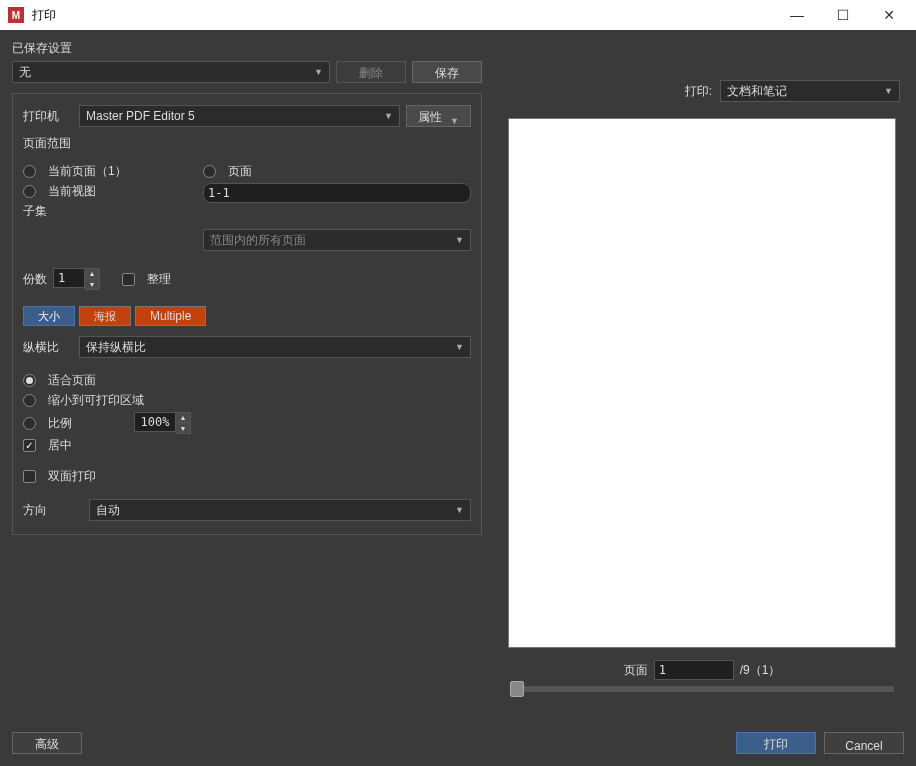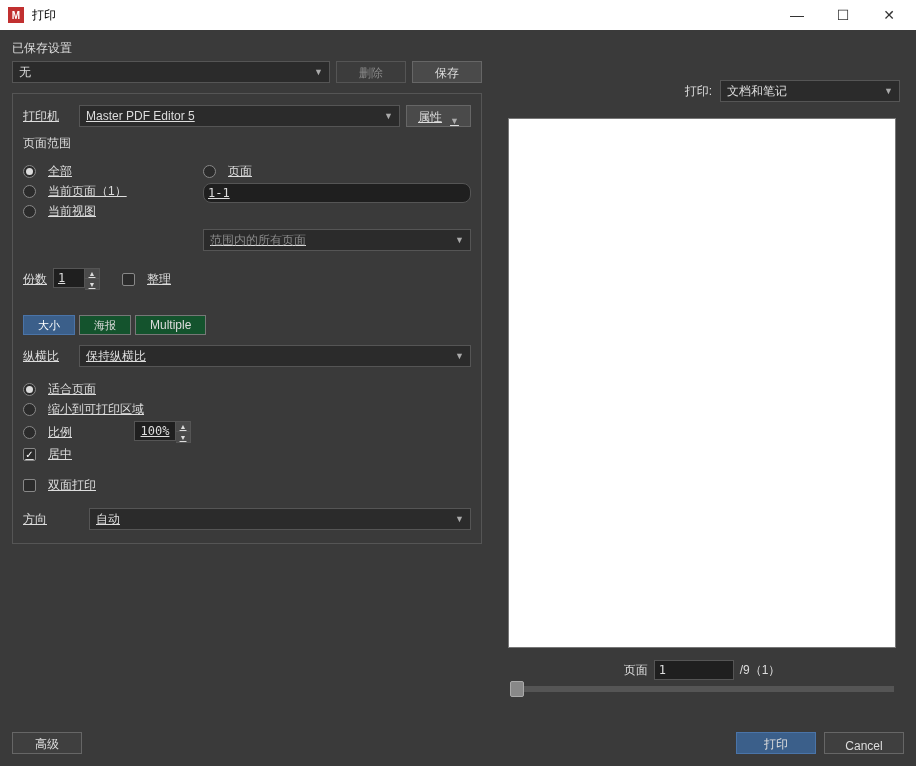--- a/index.html
+++ b/index.html
@@ -28,7 +28,7 @@
 .group-box { border:1px solid #555; padding:8px 10px 10px; margin-bottom:8px; position:relative; }
 .group-box .legend { position:relative; top:-2px; margin-bottom:6px; }
 
-.row { display:flex; align-items:center; gap:6px; margin:3px 0;text-decoration:underline; }
+.row { display:flex; align-items:center; gap:6px; margin:3px 0; }
 .label { min-width:50px; }
 
 .radio, .checkbox { width:13px; height:13px; border:1px solid #888; border-radius:50%; display:inline-flex; align-items:center; justify-content:center; margin-right:6px; background:#2b2b2b; }

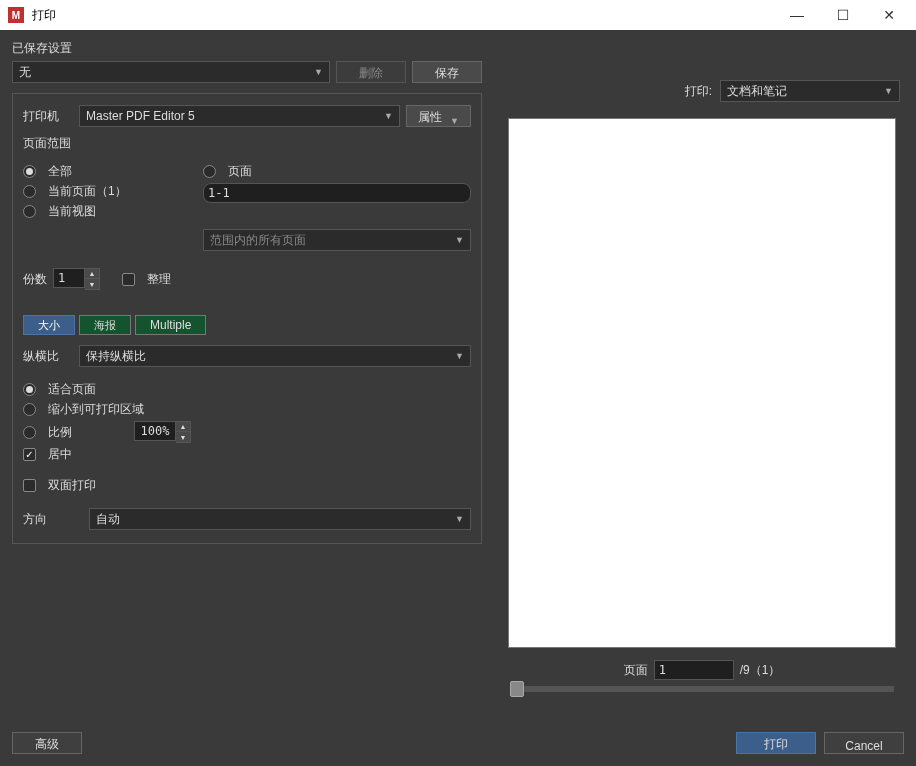--- a/index.html
+++ b/index.html
@@ -109,10 +109,6 @@
       <div style="display:flex; gap:10px;">
         <div style="flex:0 0 170px">
           <div class="row">
-              <span class="radio checked"></span>
-              <span>全部</span>
-            </div>
-          <div class="row">
               <span class="radio"></span>
               <span>当前页面（1）</span>
             </div>

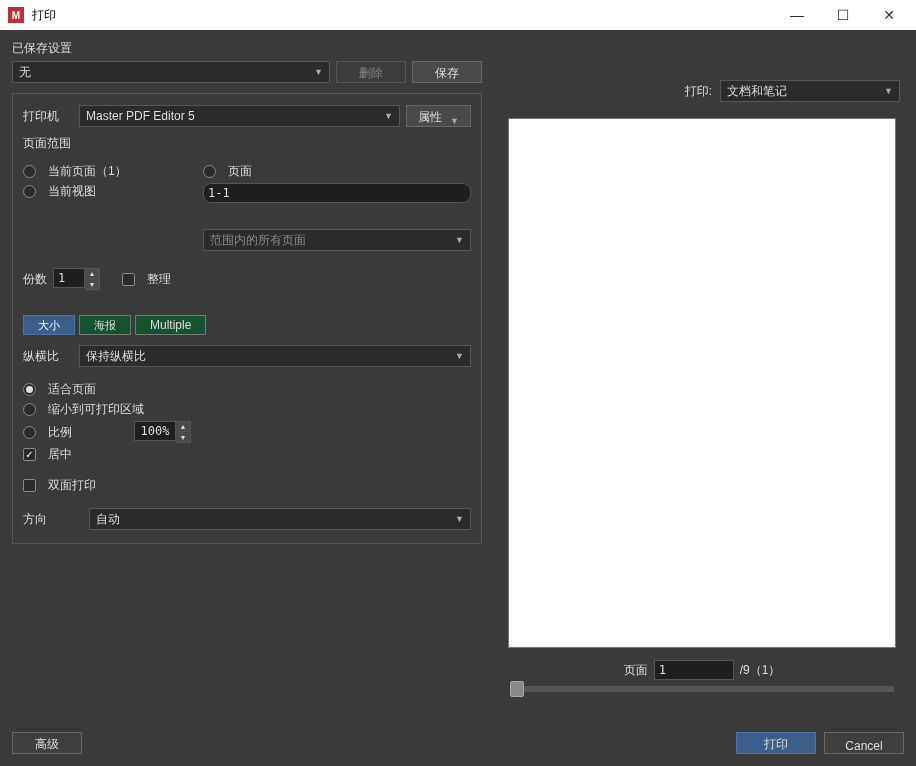--- a/index.html
+++ b/index.html
@@ -116,6 +116,9 @@
               <span class="radio"></span>
               <span>当前视图</span>
             </div>
+          <div class="row">
+              <span>子集</span>
+            </div>
         </div>
         <div style="flex:1">
           <div class="row">

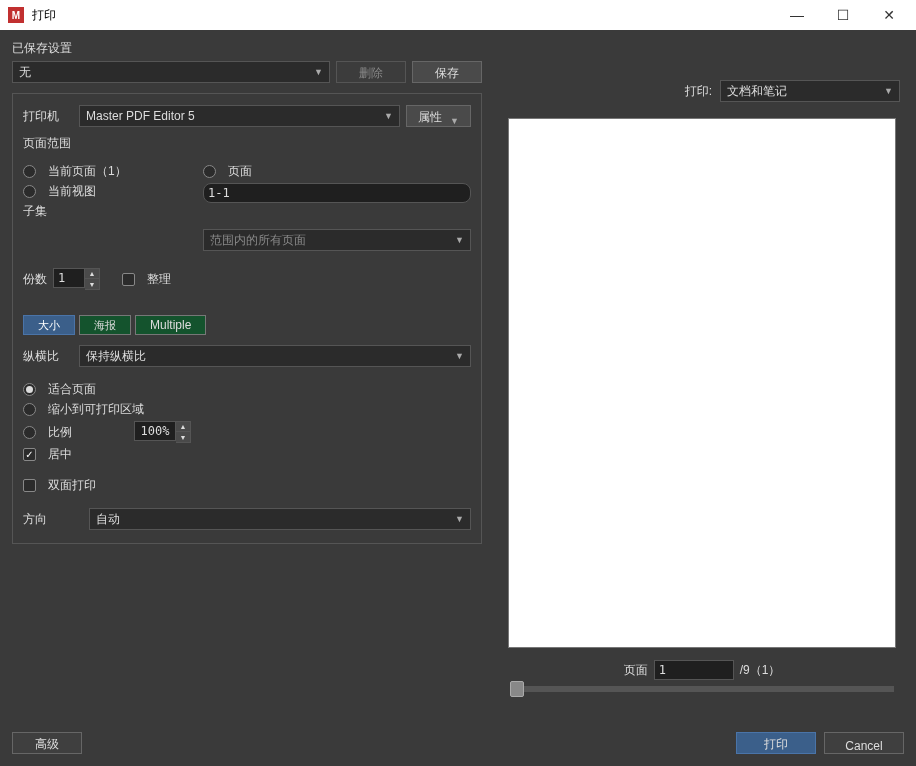--- a/index.html
+++ b/index.html
@@ -44,7 +44,7 @@
 .spinner .spin-btns > div { height:10px; width:14px; background:#4a4a4a; font-size:7px; display:flex; align-items:center; justify-content:center; border-bottom:1px solid #555;}
 .spinner .spin-btns > div:last-child{border-bottom:none;}
 
-.tab-row { display:flex; gap:4px; margin:25px 0 10px; }
+.tab-row { display:flex; gap:4px; margin:16px 0 10px; }
 .tab-btn { background:#14532d; border:1px solid #777; height:20px; padding:0 14px; display:flex; align-items:center; font-size:11px; cursor:pointer;}
 .tab-btn.active { background:#3b5f8a; border-color:#4a74a8; color:#fff; }
 

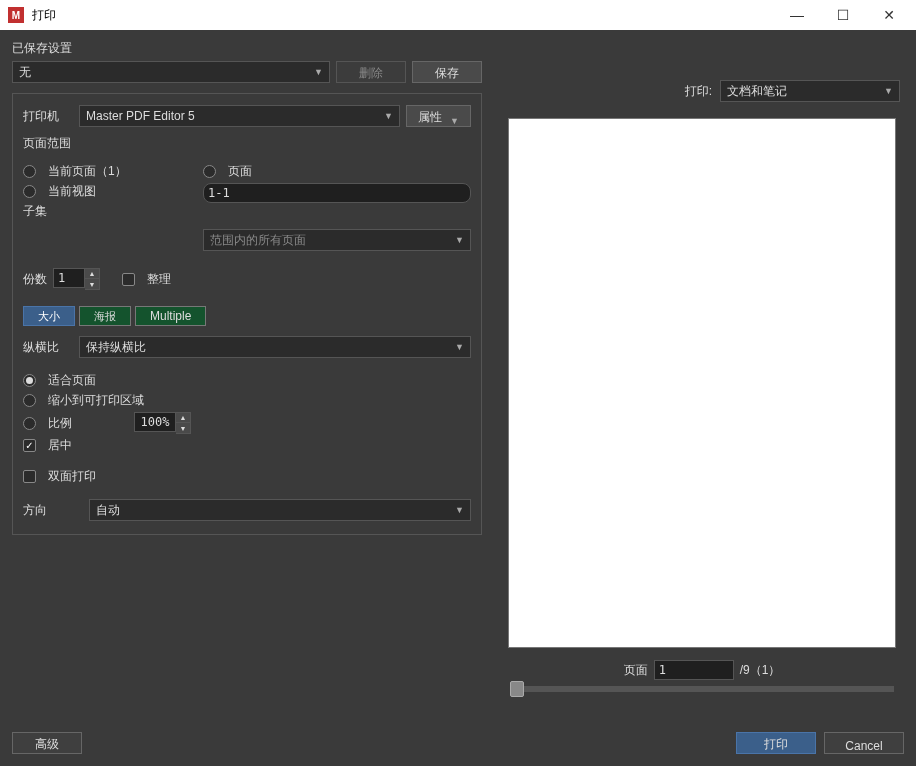--- a/index.html
+++ b/index.html
@@ -45,7 +45,7 @@
 .spinner .spin-btns > div:last-child{border-bottom:none;}
 
 .tab-row { display:flex; gap:4px; margin:16px 0 10px; }
-.tab-btn { background:#14532d; border:1px solid #777; height:20px; padding:0 14px; display:flex; align-items:center; font-size:11px; cursor:pointer;}
+.tab-btn { background:#c2410c; border:1px solid #777; height:20px; padding:0 14px; display:flex; align-items:center; font-size:11px; cursor:pointer;}
 .tab-btn.active { background:#3b5f8a; border-color:#4a74a8; color:#fff; }
 
 .preview-area { position:absolute; left:500px; top:50px; right:12px; }

